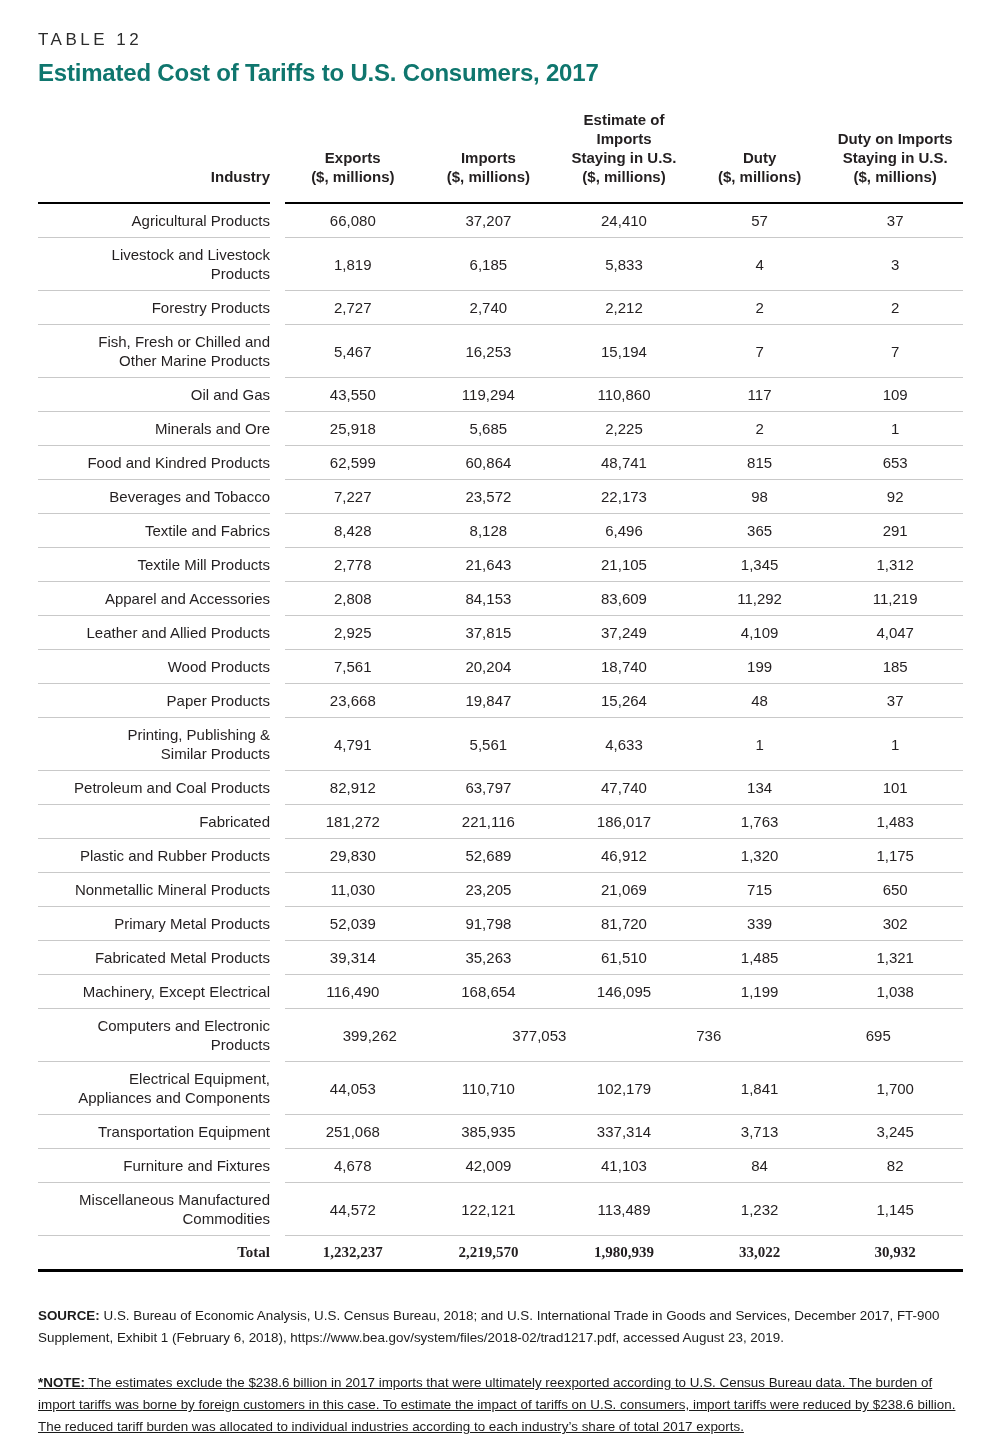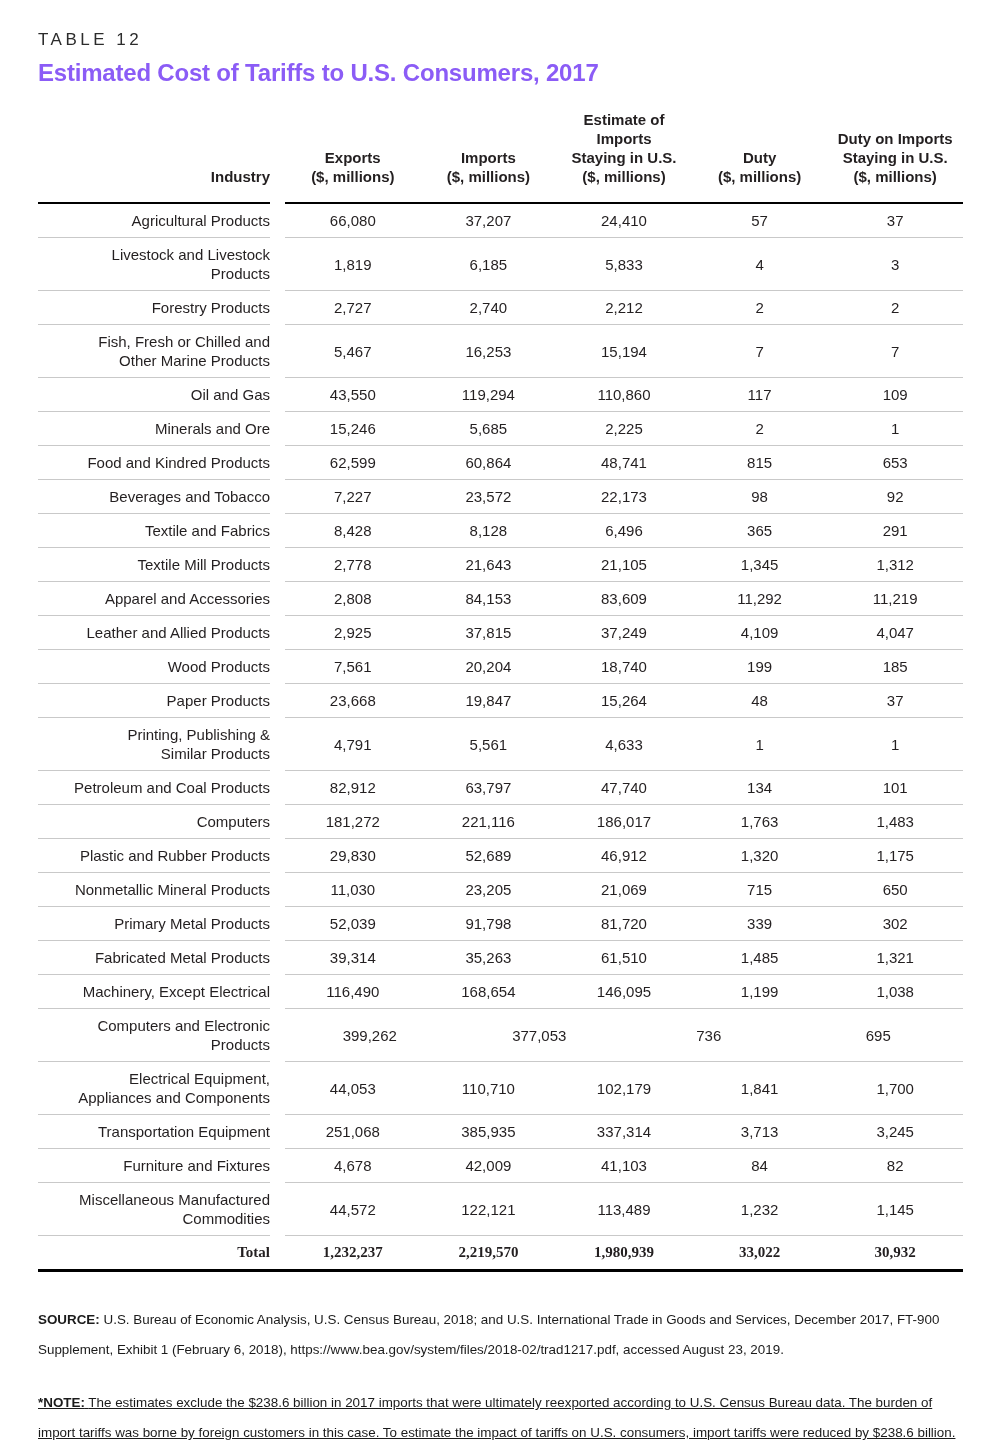--- a/index.html
+++ b/index.html
@@ -35,7 +35,7 @@
     font-weight: 800;
     letter-spacing: -0.2px;
     margin: 9px 0 0 0;
-    color: #8b5cf6;
+    color: #0f766e;
   }
   .data-table {
     margin-top: 23px;

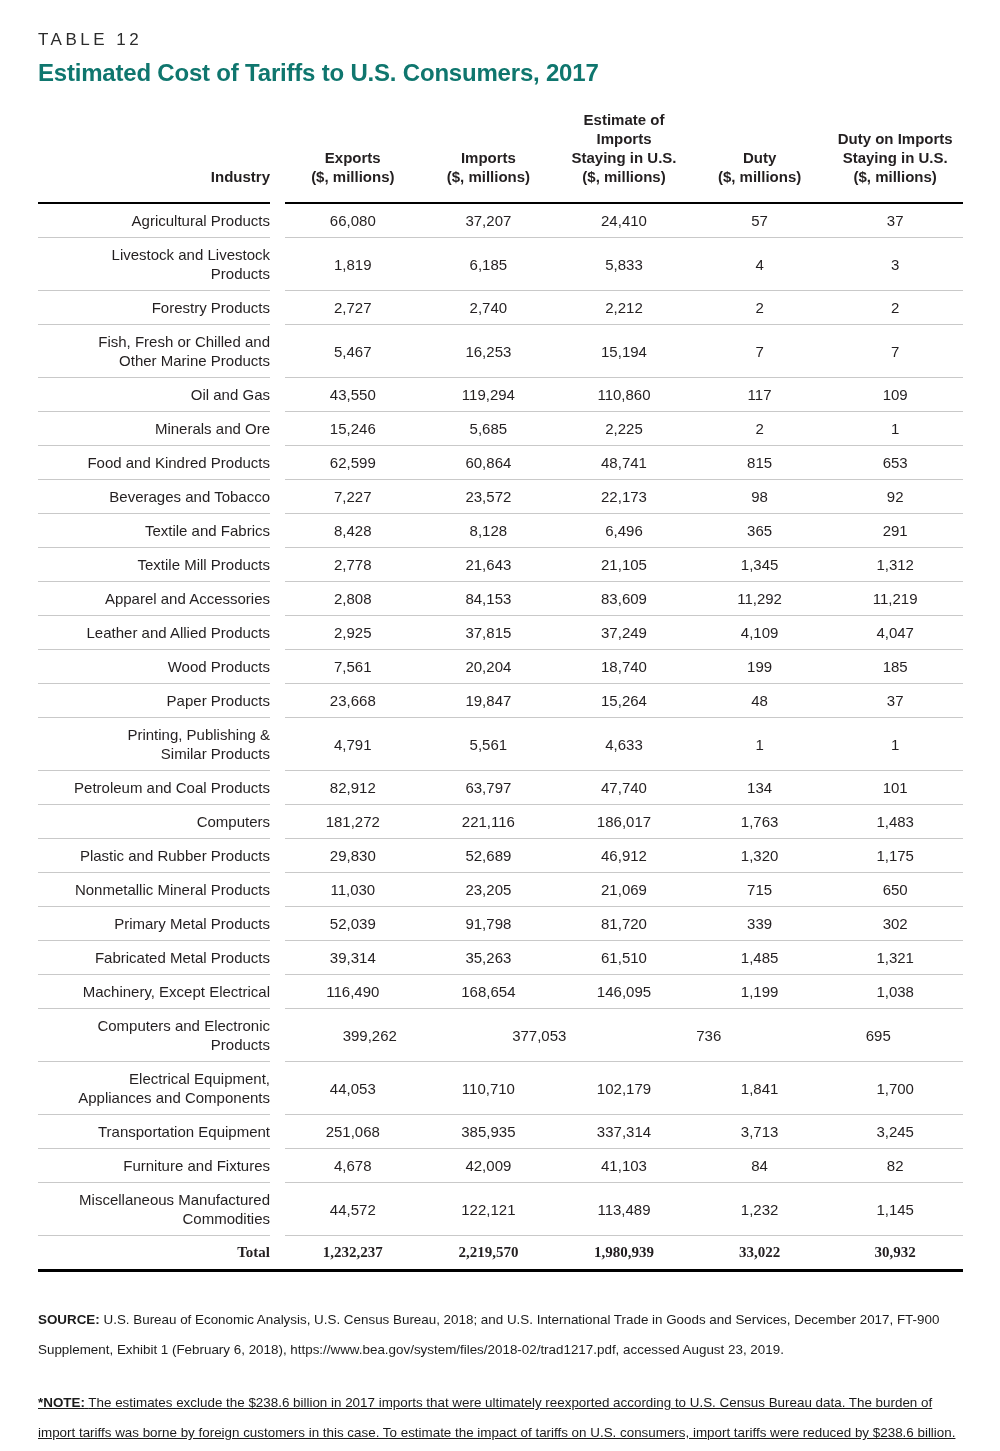--- a/index.html
+++ b/index.html
@@ -196,7 +196,7 @@
     <div class="cell industry-cell">Minerals and Ore</div>
     <div class="col-gap"></div>
     <div class="values">
-      <div class="cell value-cell">15,246</div>
+      <div class="cell value-cell">25,918</div>
       <div class="cell value-cell">5,685</div>
       <div class="cell value-cell">2,225</div>
       <div class="cell value-cell">2</div>

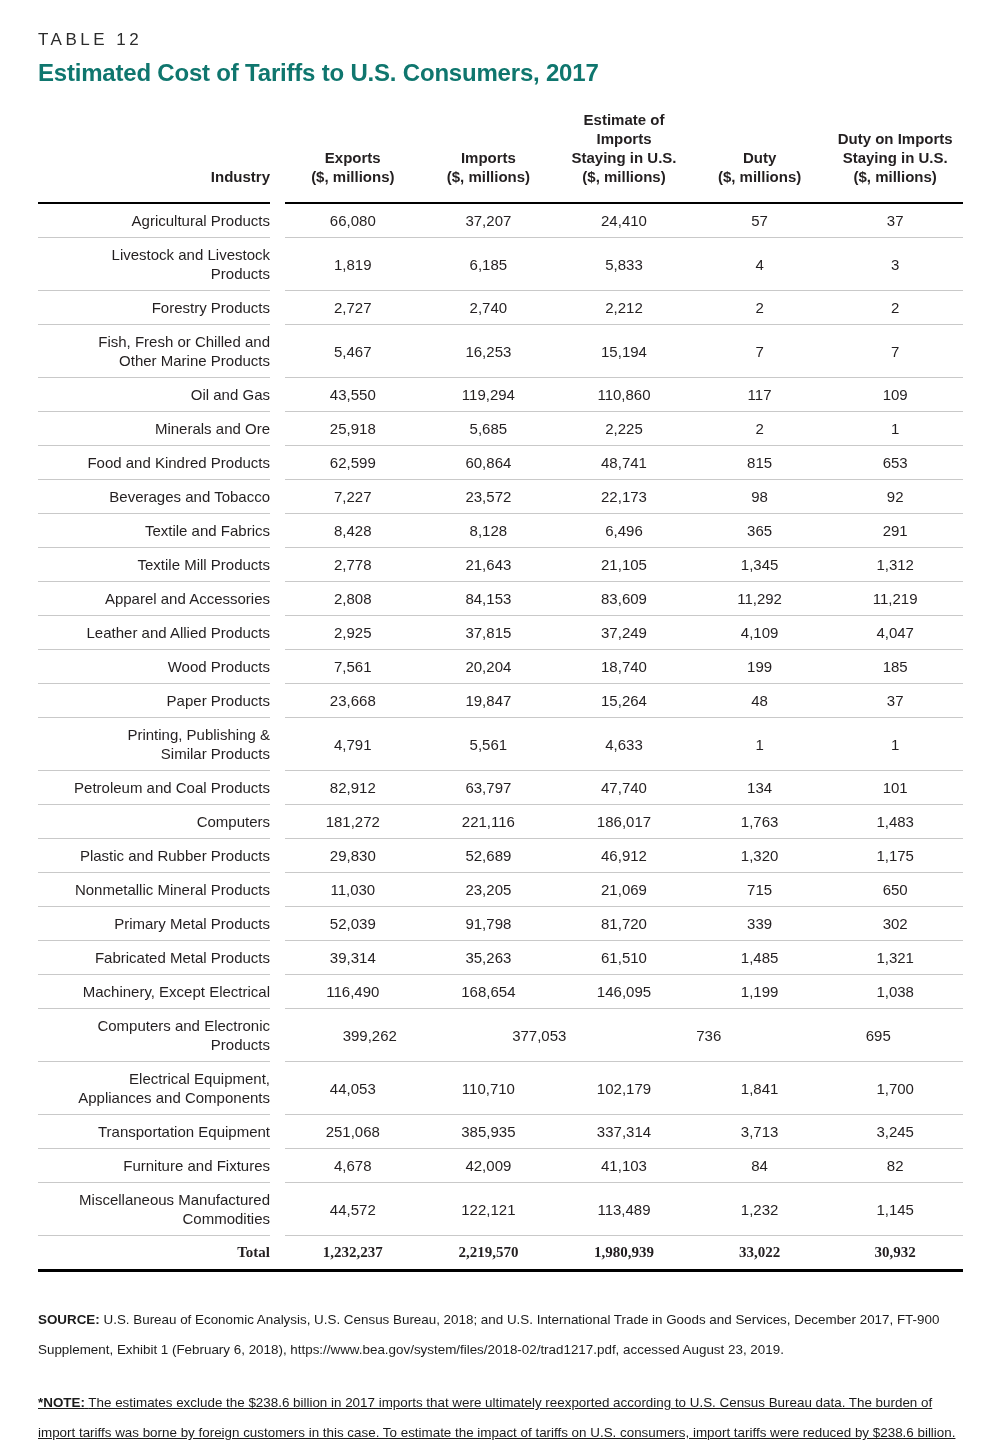--- a/index.html
+++ b/index.html
@@ -326,7 +326,7 @@
   </div>
 
   <div class="row body-row">
-    <div class="cell industry-cell">Computers</div>
+    <div class="cell industry-cell">Fabricated</div>
     <div class="col-gap"></div>
     <div class="values">
       <div class="cell value-cell">181,272</div>

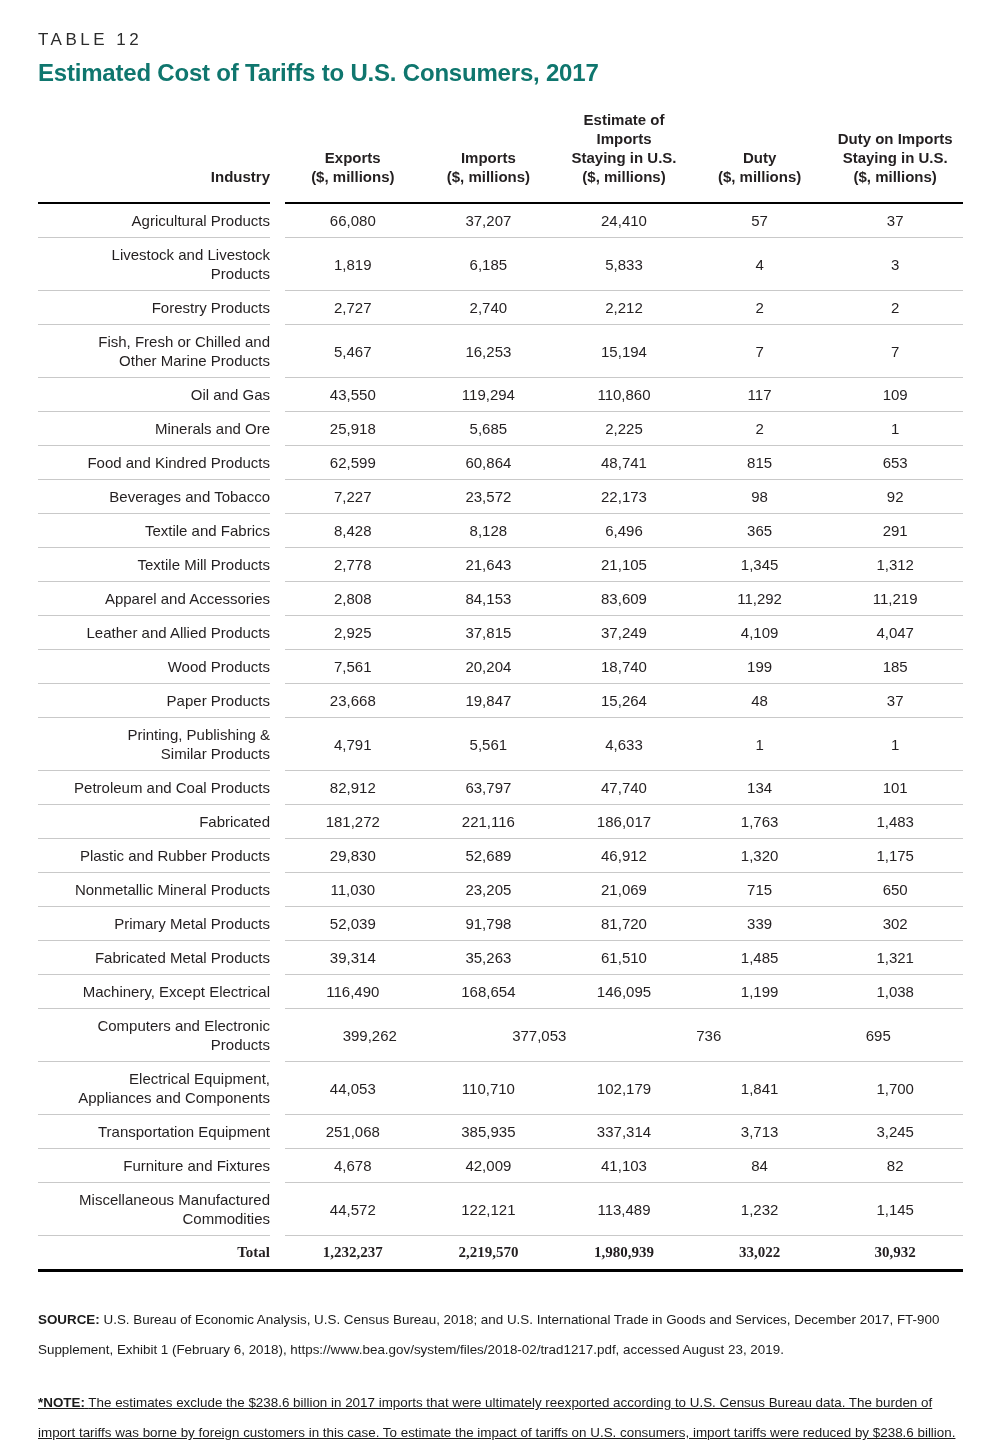--- a/index.html
+++ b/index.html
@@ -89,7 +89,7 @@
   
   .source-para, .note-para {
     font-size: 13.4px;
-    line-height: 30px;
+    line-height: 22px;
     margin: 0;
     color: #1b1b1b;
     max-width: 925px;

